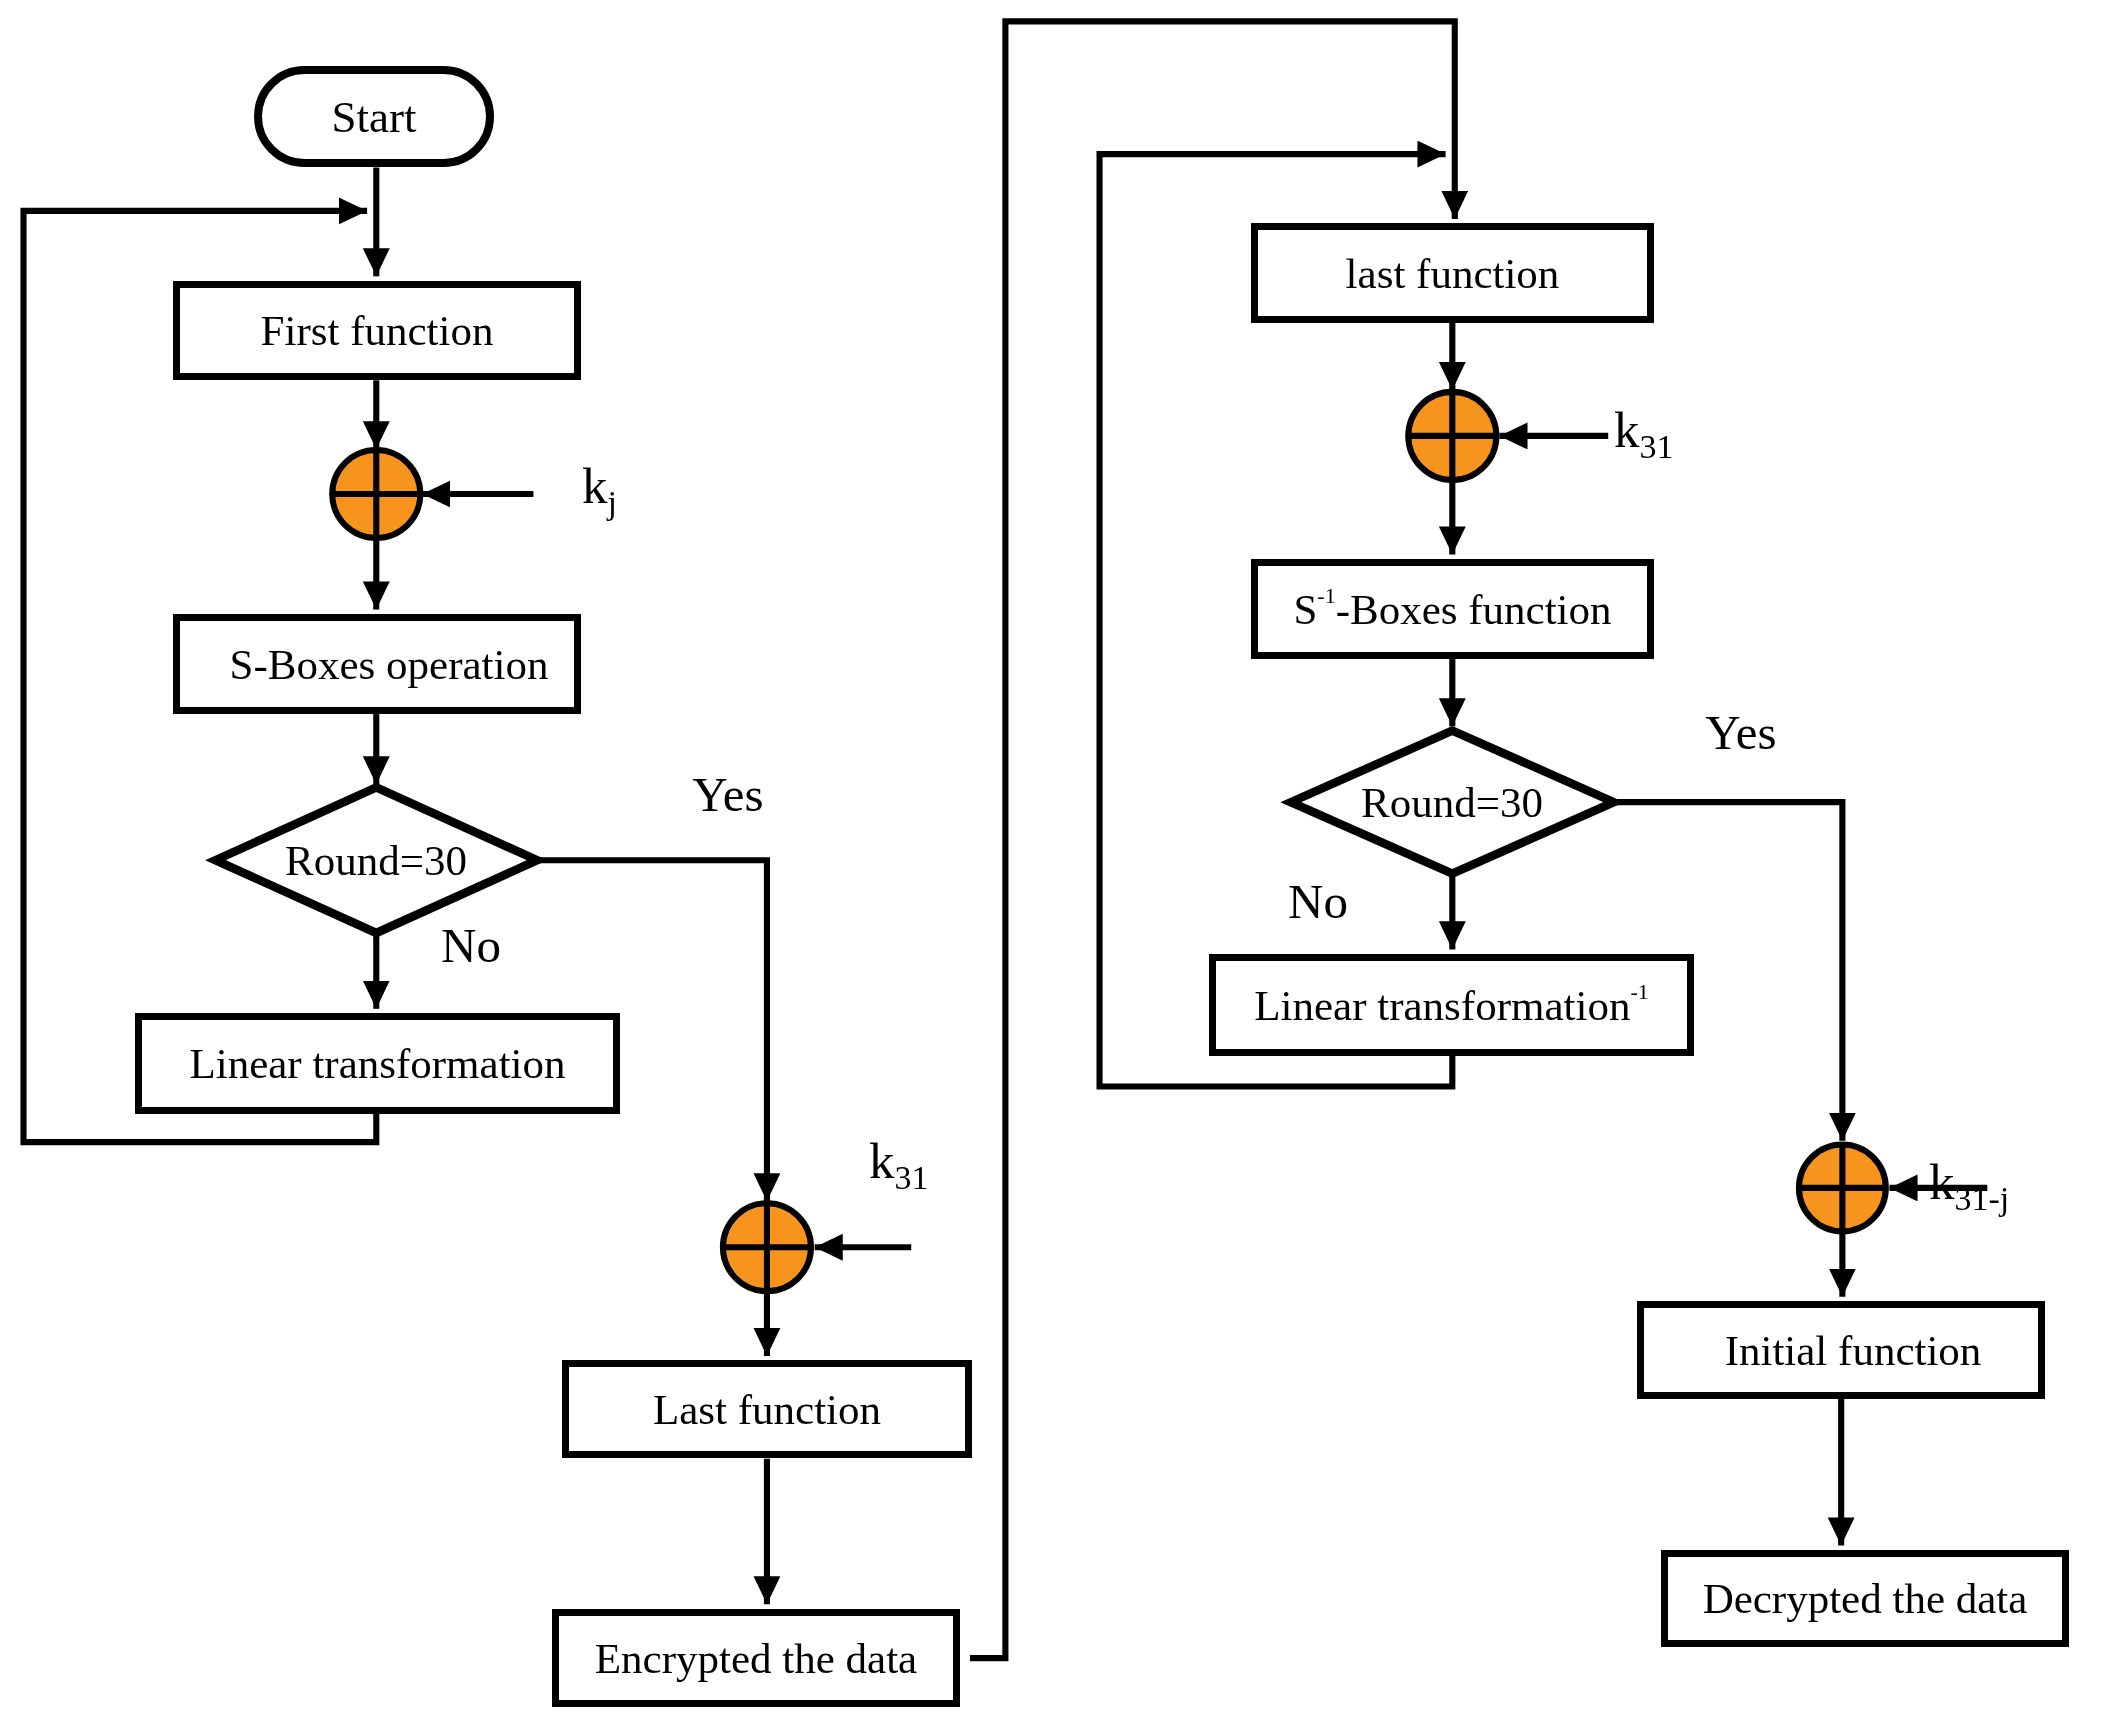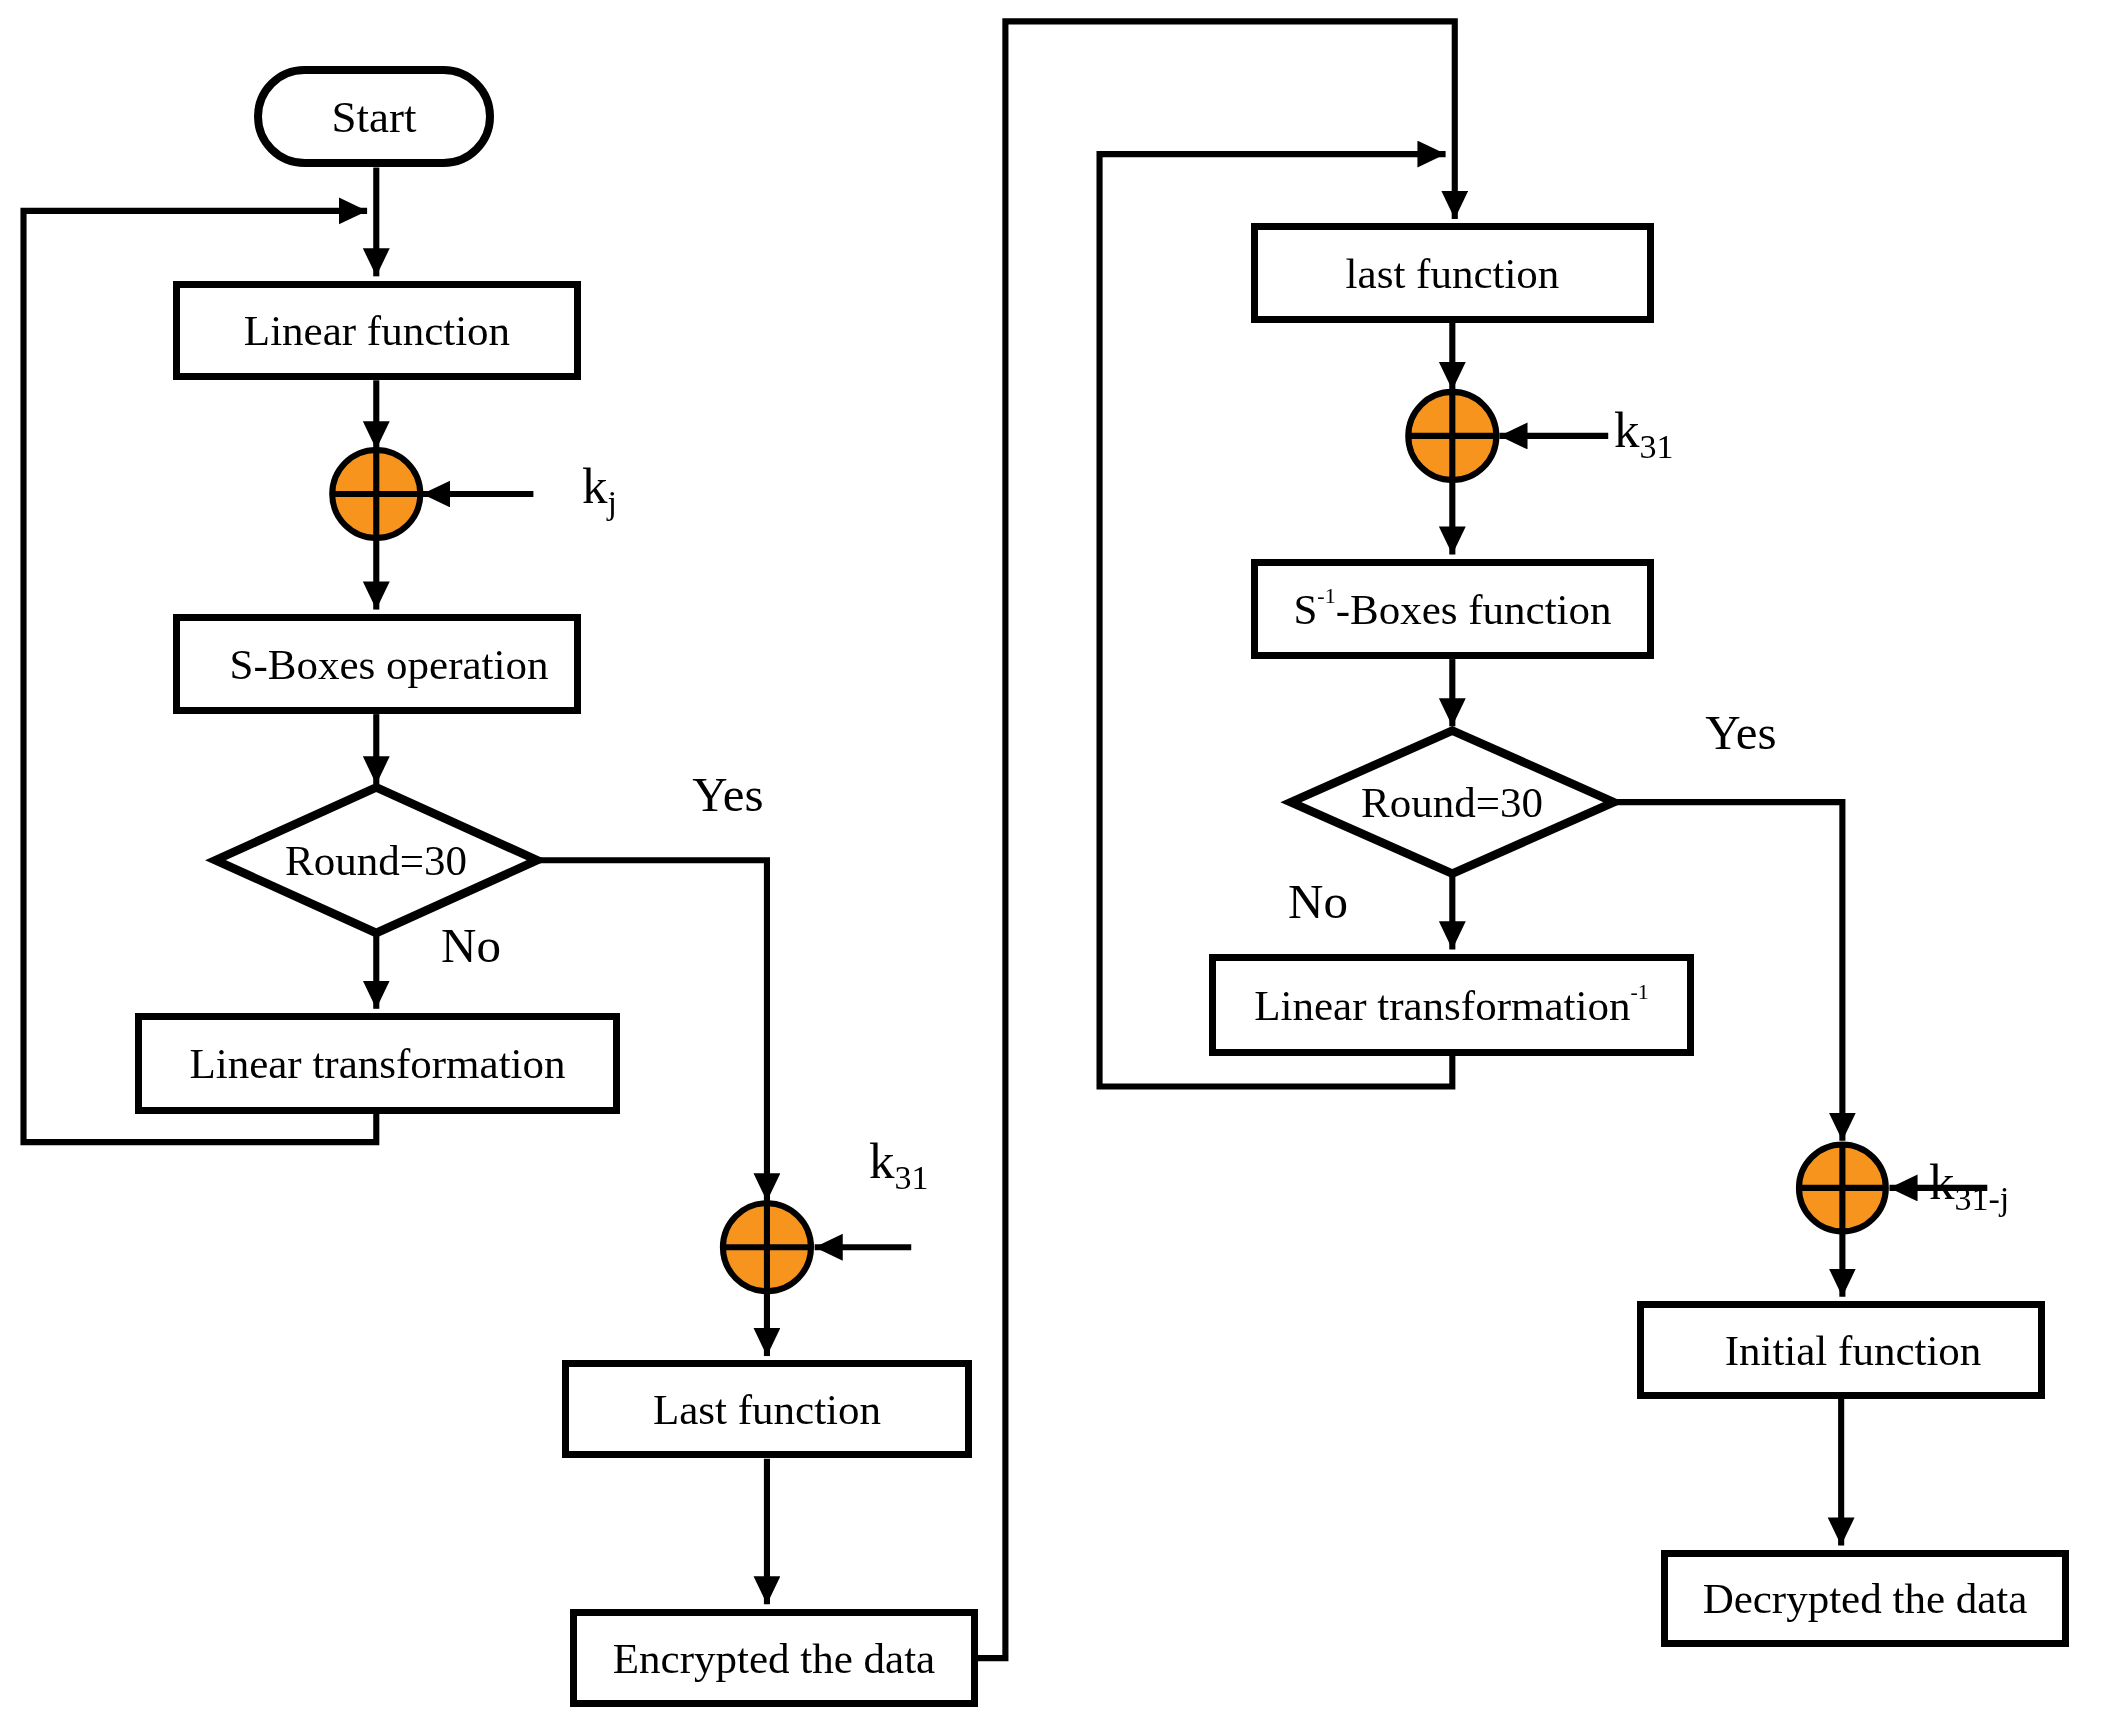--- a/index.html
+++ b/index.html
@@ -145,7 +145,7 @@
   </div>
 
   <div class="node" style="left:173px; top:281px; width:408px; height:99px;">
-    <span>Linear function</span>
+    <span>First function</span>
   </div>
 
   <div class="node" style="left:173px; top:614px; width:408px; height:100px;padding-left:24px;">

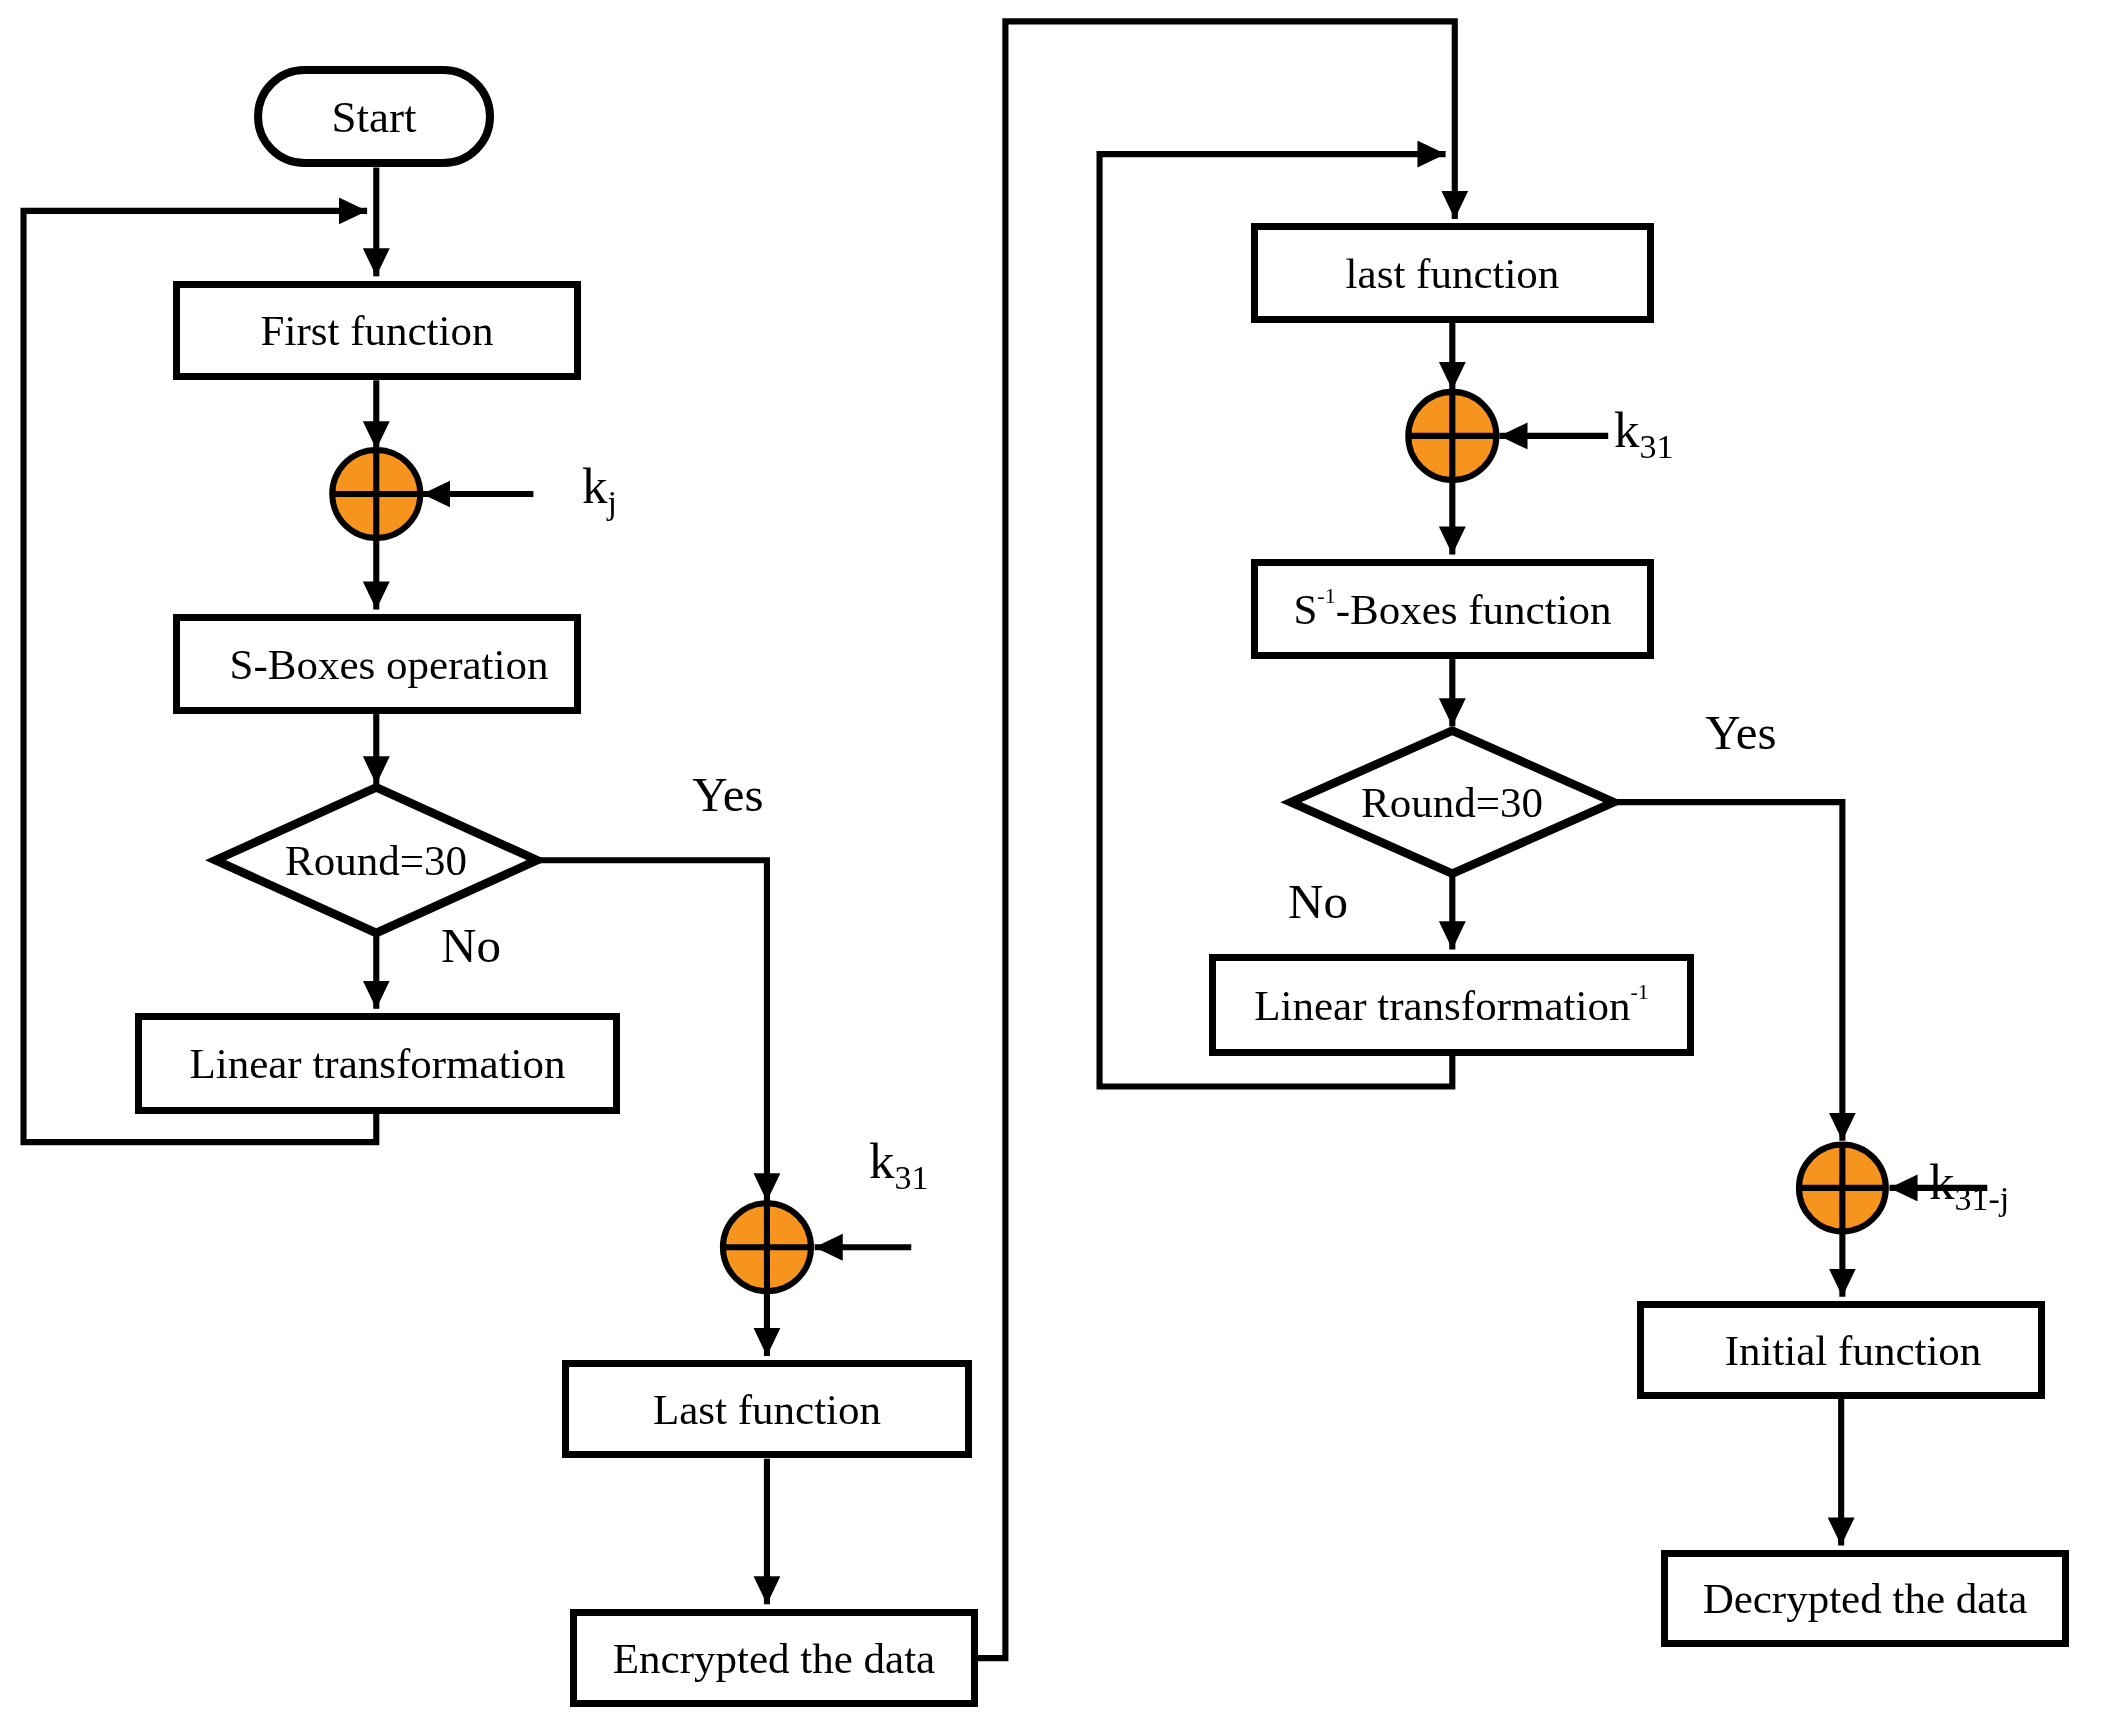--- a/index.html
+++ b/index.html
@@ -160,7 +160,7 @@
     <span>Last function</span>
   </div>
 
-  <div class="node" style="left:570px; top:1609px; width:408px; height:98px;">
+  <div class="node" style="left:552px; top:1609px; width:408px; height:98px;">
     <span>Encrypted the data</span>
   </div>
 

